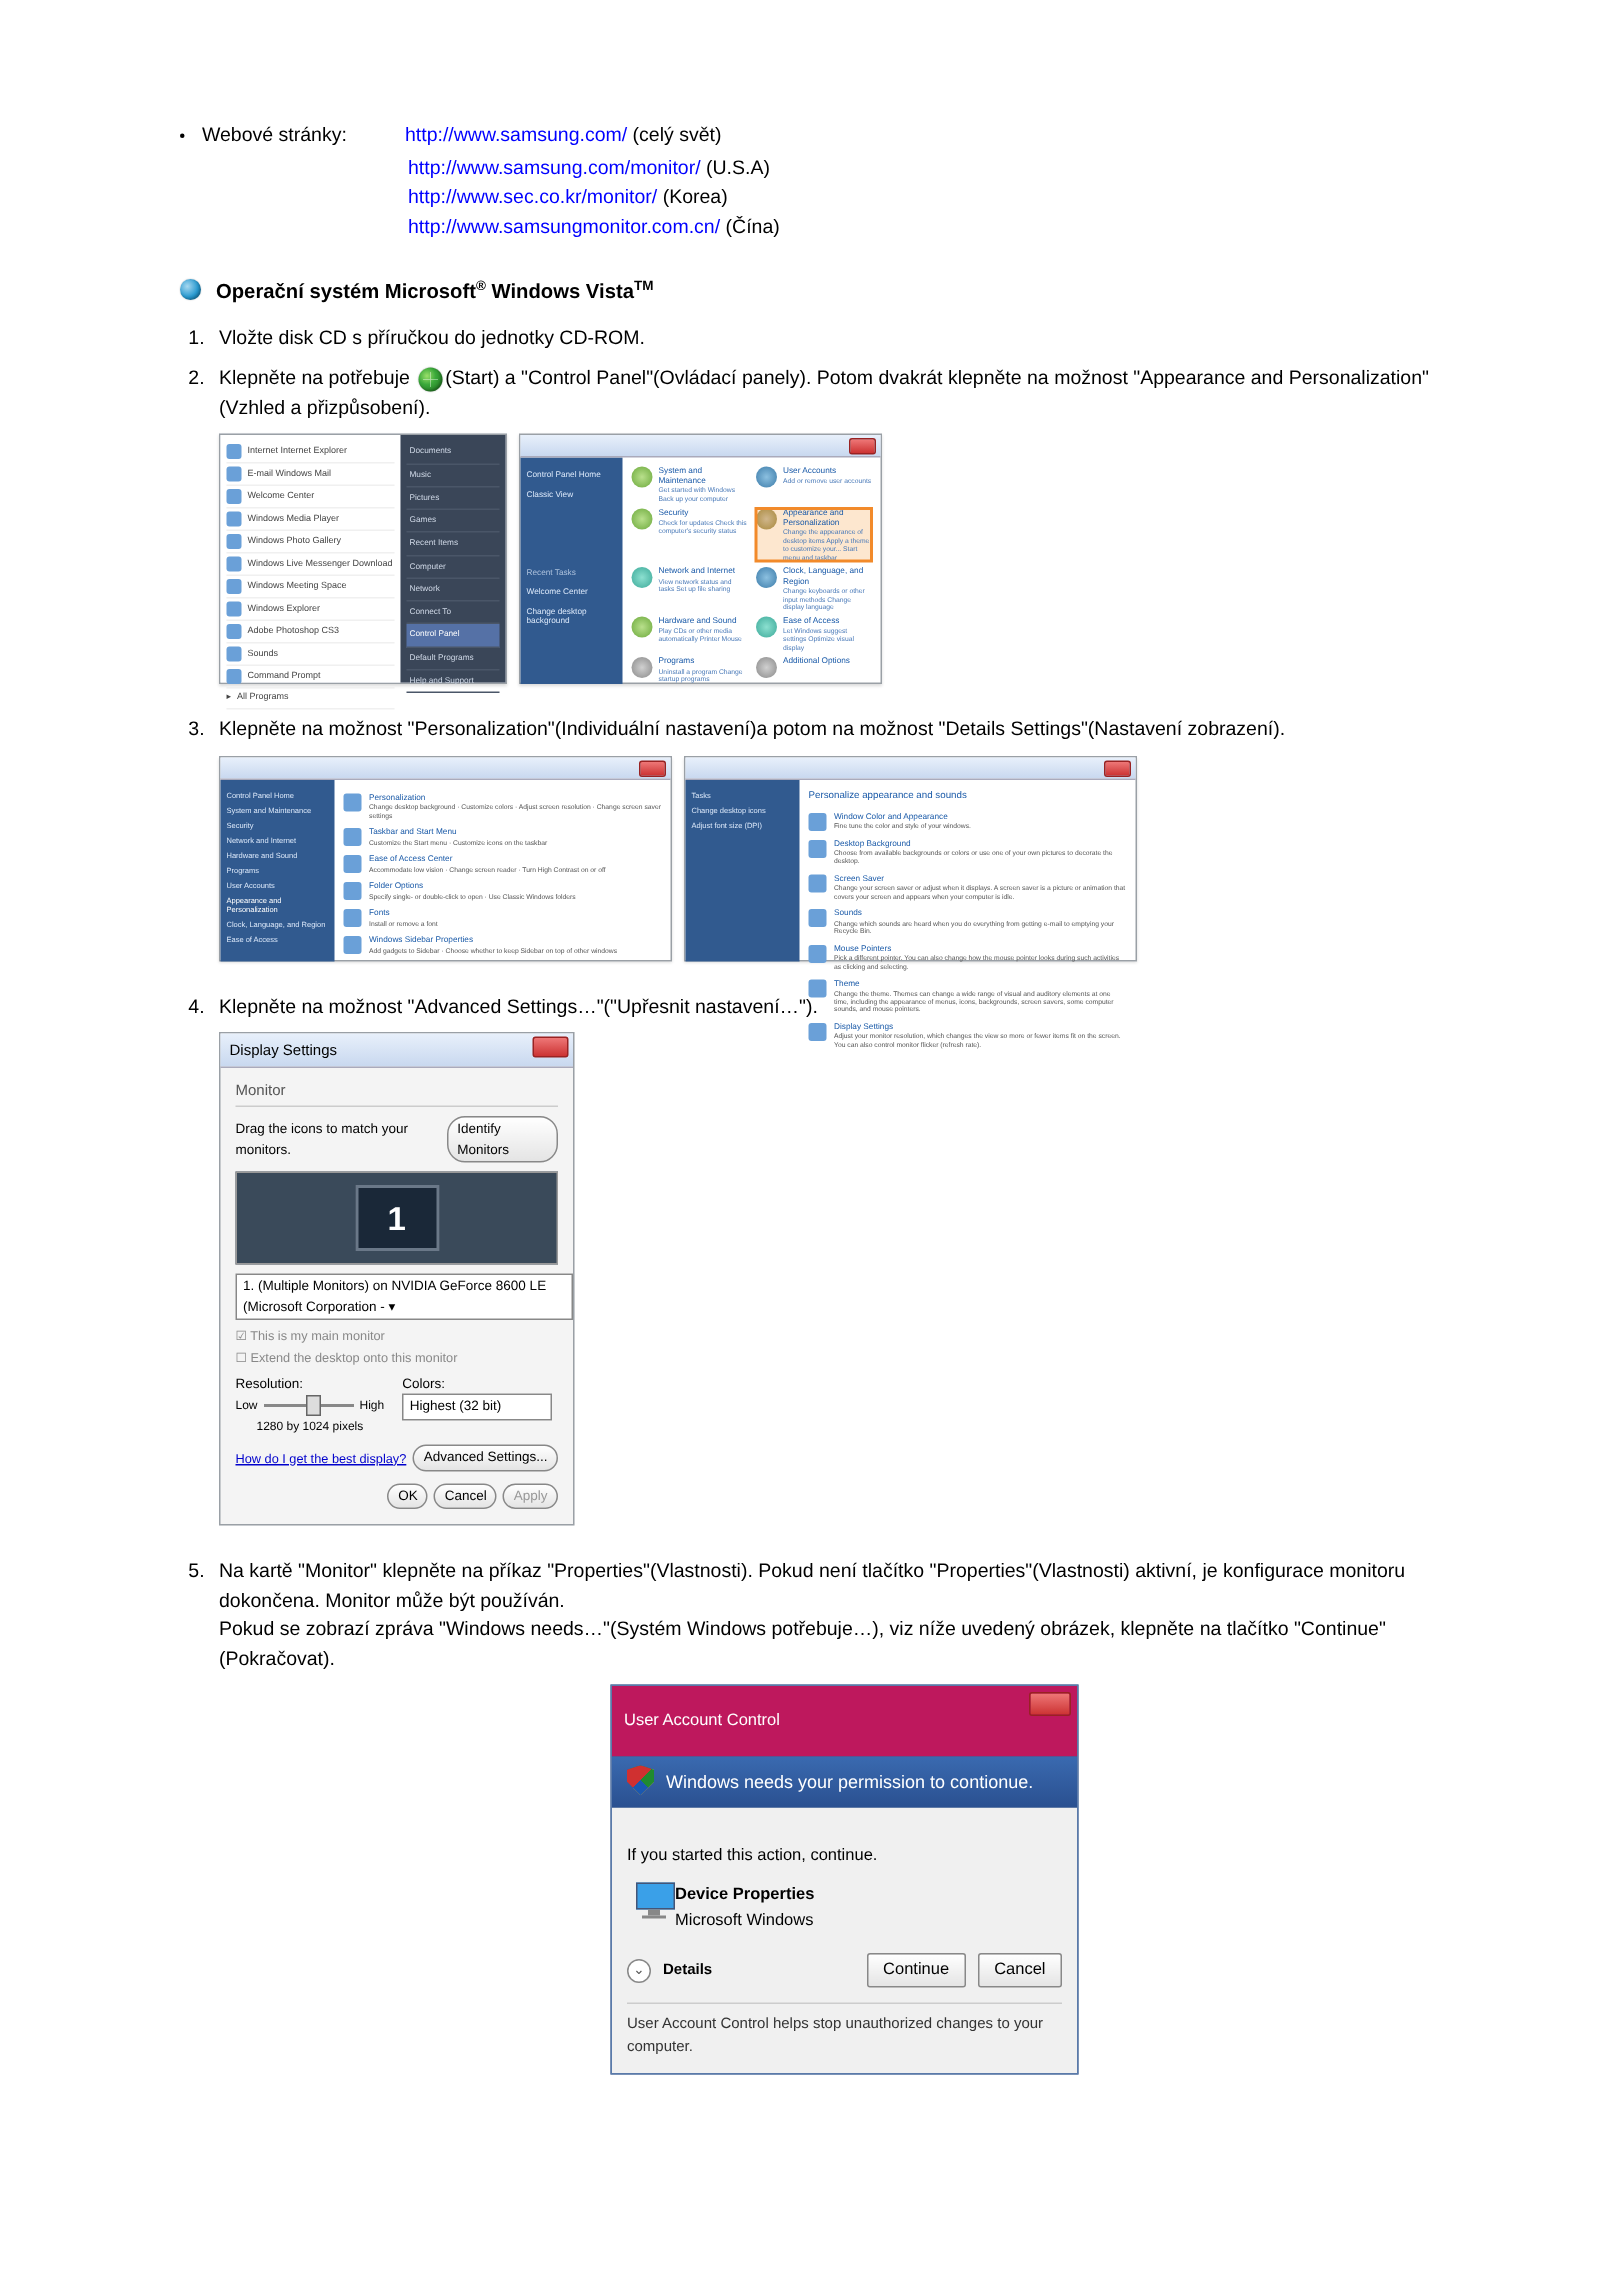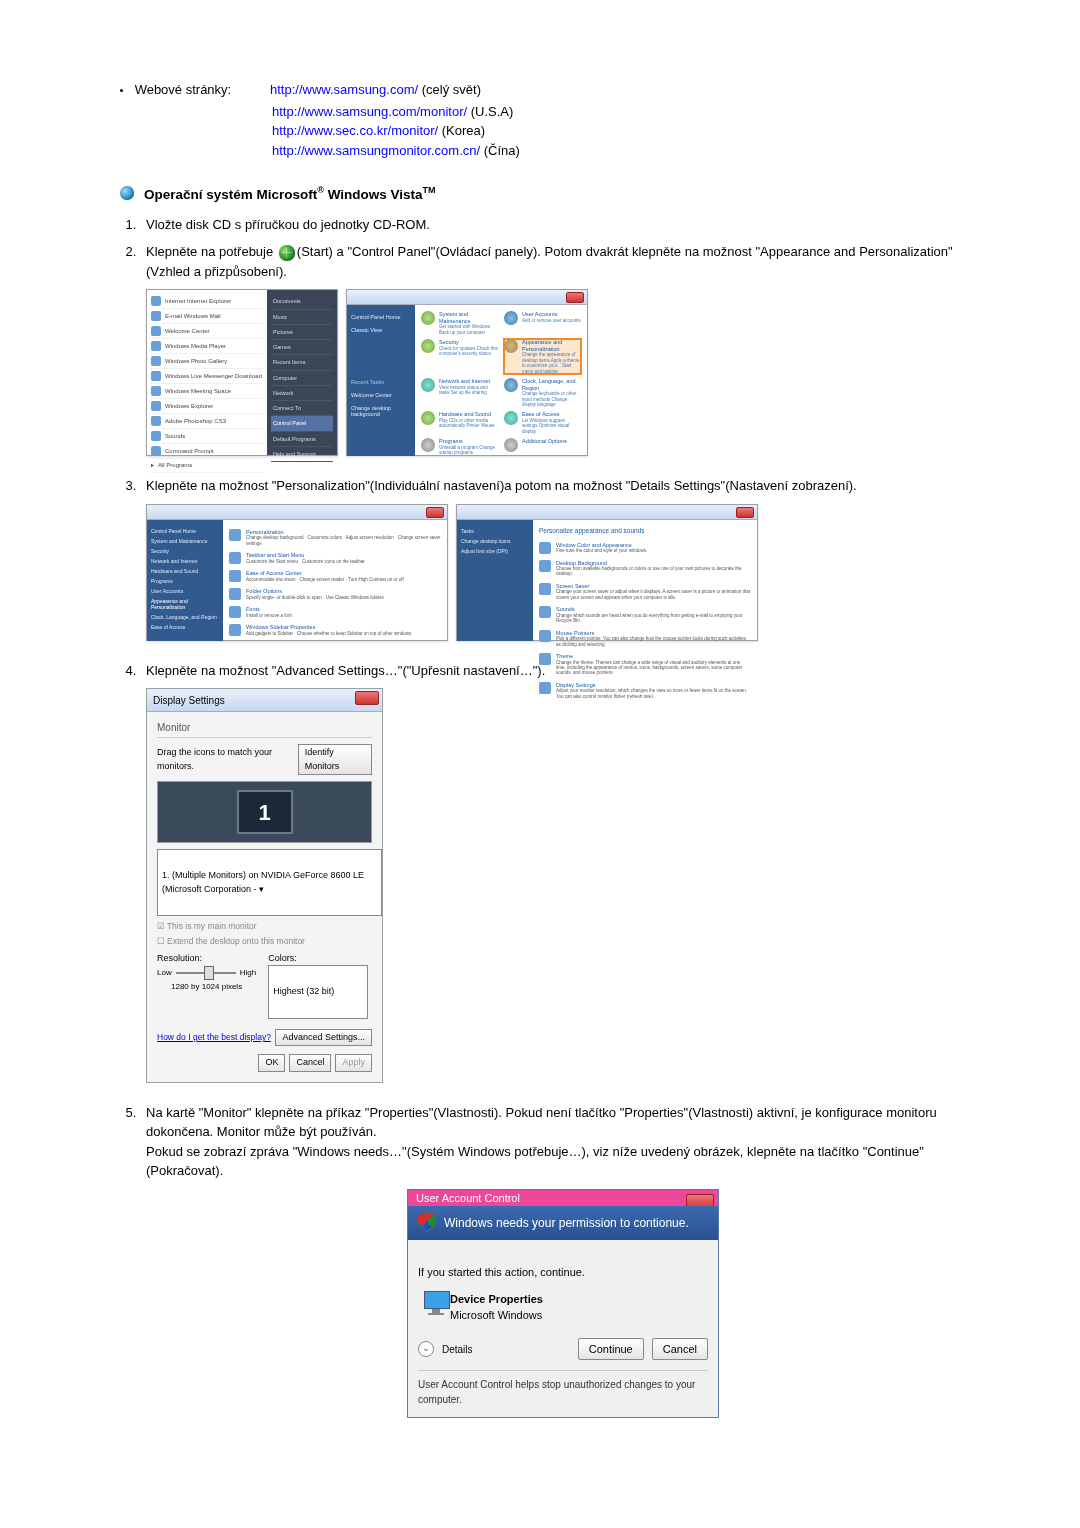--- a/index.html
+++ b/index.html
@@ -303,7 +303,7 @@
       background: linear-gradient(#fff,#e4e4e4);
       padding: 1px 6px;
       font-size: 9px;
-      border-radius: 0;
+      border-radius: 12px;
     }
     .ds-monitor-area {
       background: #3a4a5a;

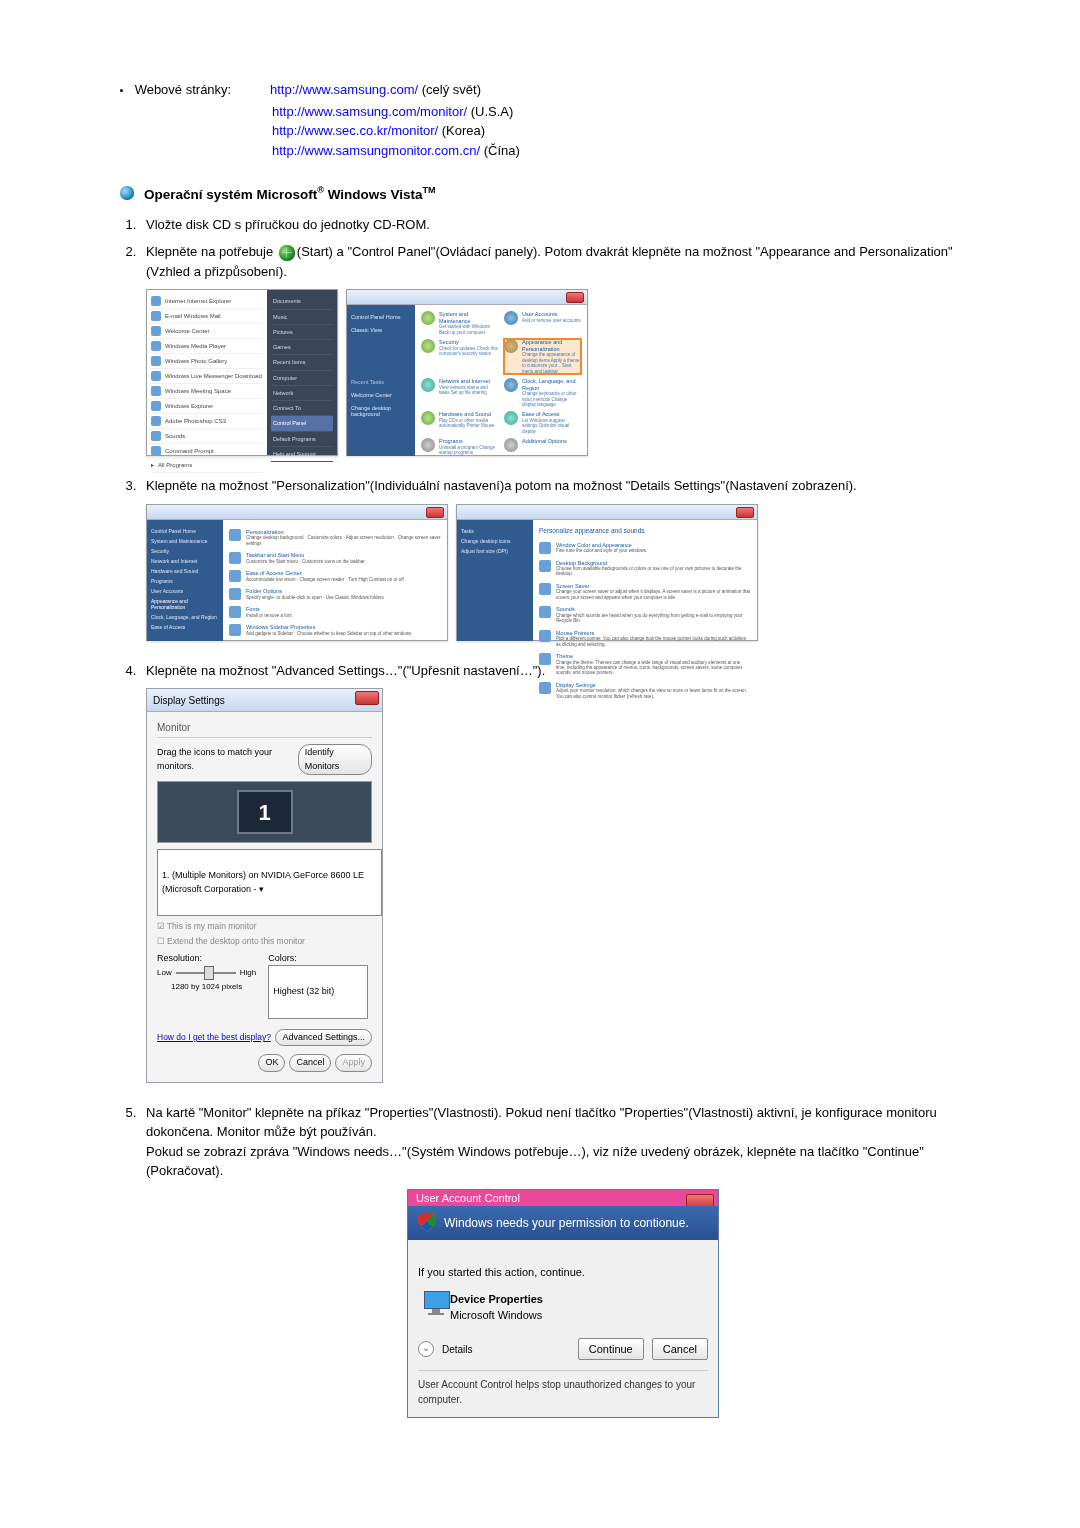--- a/index.html
+++ b/index.html
@@ -331,7 +331,7 @@
       border: 1px solid #888;
       background: #fff;
       font-size: 9px;
-      padding: 19px 4px;
+      padding: 1px 4px;
       margin-bottom: 4px;
     }
     .ds-check {

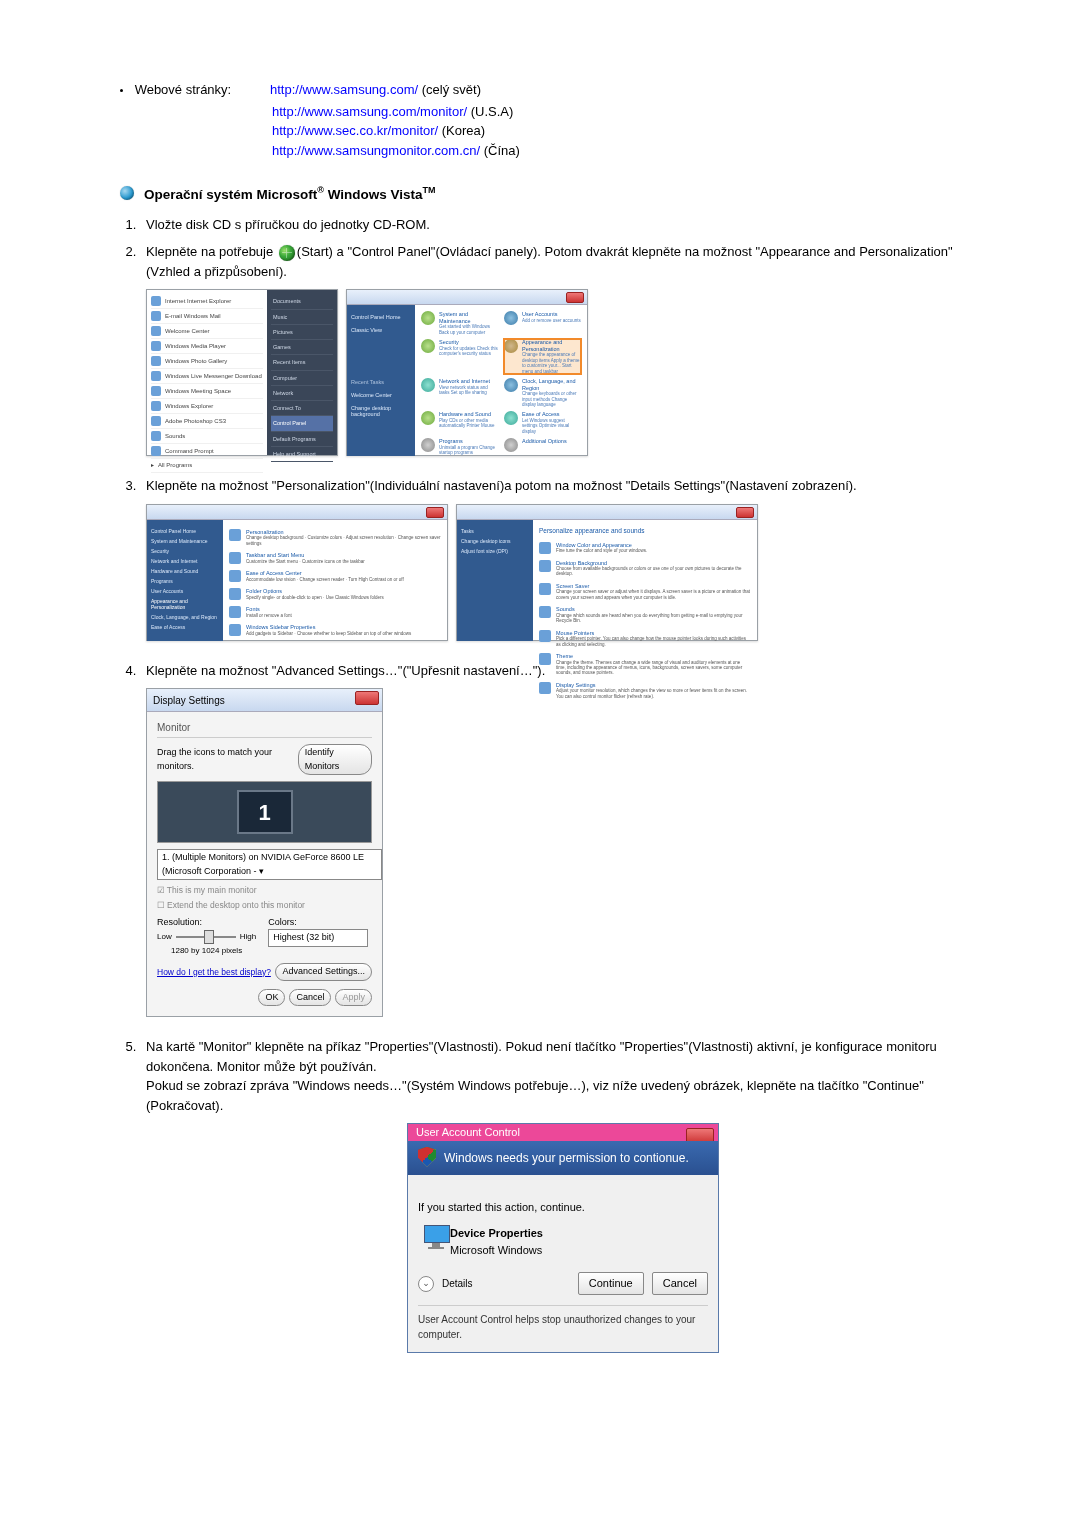--- a/index.html
+++ b/index.html
@@ -393,11 +393,11 @@
     .uac-title {
       color: #fff;
       font-size: 11px;
-      padding: 0 8px;
+      padding: 15px 8px;
       display: flex;
       align-items: center;
       position: relative;
-      background: #ec4899;
+      background: #be185d;
     }
     .uac-title .cx {
       position: absolute;

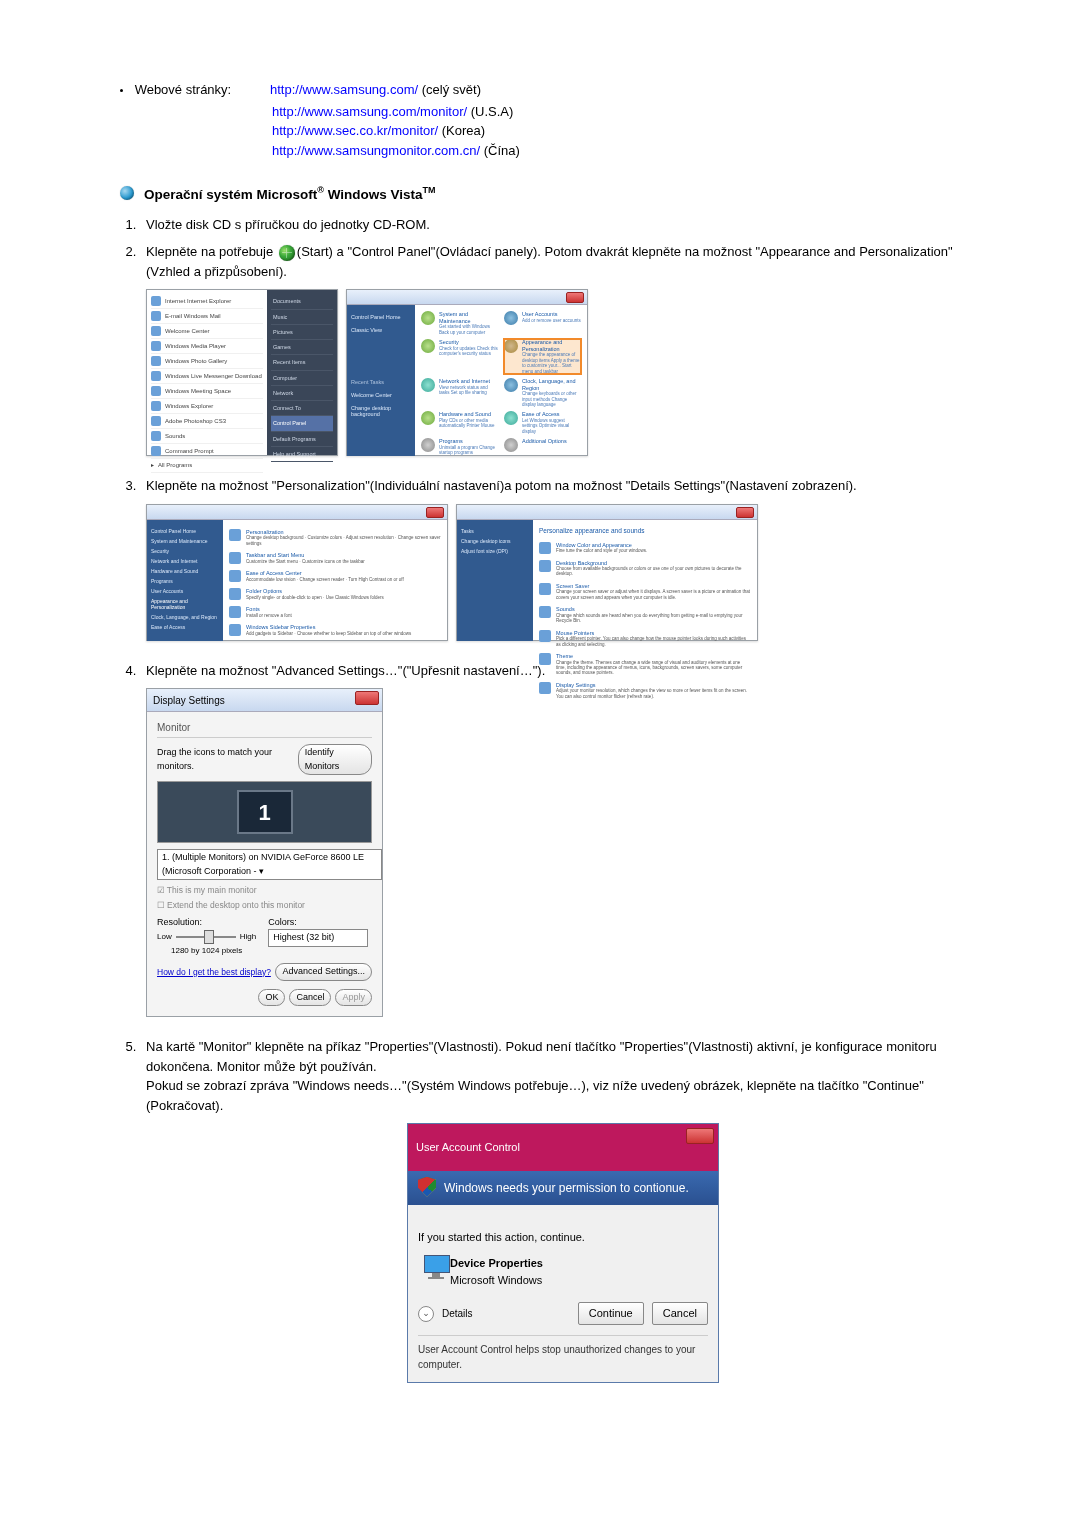--- a/index.html
+++ b/index.html
@@ -488,7 +488,7 @@
       color: #555;
     }
     .uac-actions .det {
-      font-weight: normal;
+      font-weight: bold;
       flex: 1;
     }
     .uac-actions .btn {

